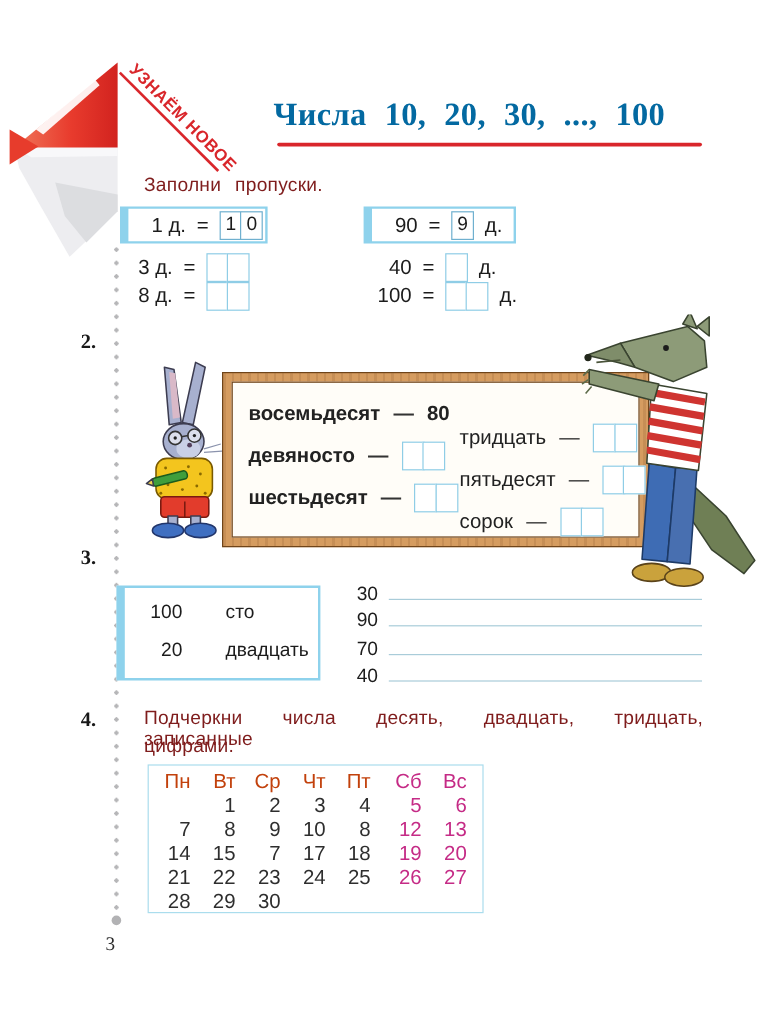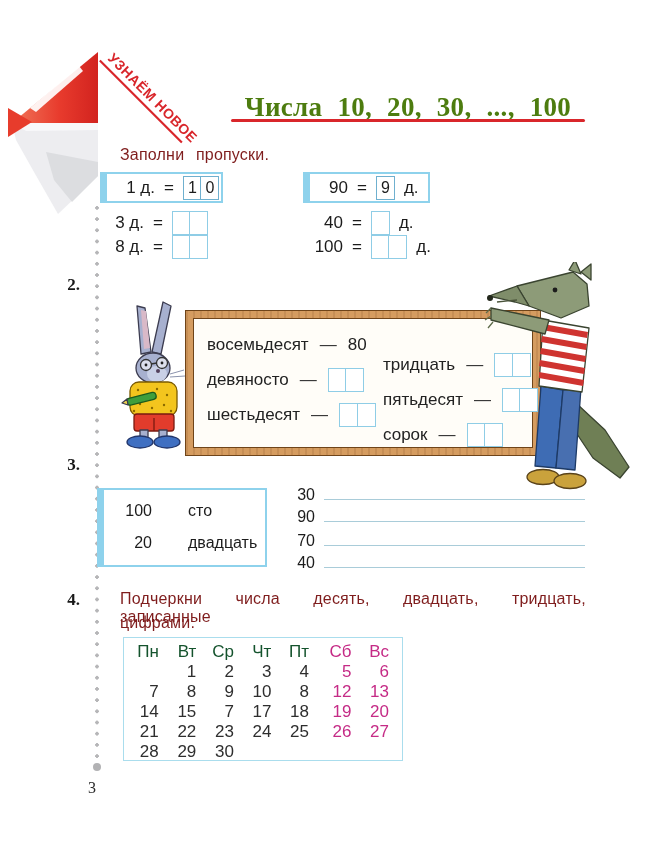--- a/index.html
+++ b/index.html
@@ -7,8 +7,8 @@
         font-family:"Liberation Sans",sans-serif;color:#1c1c1c;}
 
   
-  #title{position:absolute;left:228px;top:80px;width:360px;text-align:center;
-         font:bold 27px "Liberation Serif",serif;color:#4d7c0f;word-spacing:8px;letter-spacing:.3px;margin-top:12px;}
+  #title{position:absolute;left:228px;top:80px;width:360px;
+         font:bold 27px "Liberation Serif",serif;color:#0369a1;word-spacing:8px;letter-spacing:.3px;}
   #title-rule{position:absolute;left:231px;top:119px;width:354px;height:2.5px;background:#d9262b;border-radius:2px;}
 
   

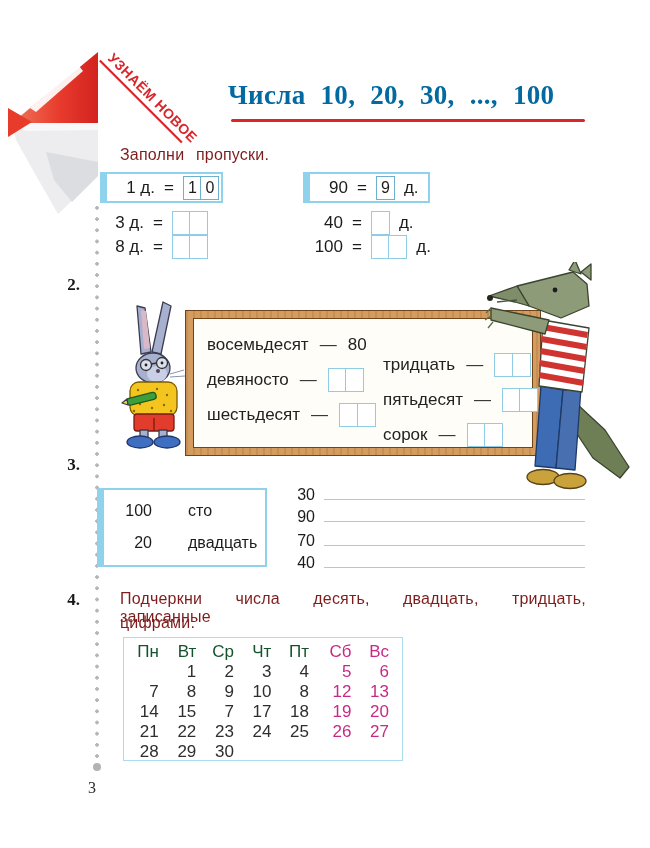--- a/index.html
+++ b/index.html
@@ -45,7 +45,7 @@
   #board-inner{position:absolute;left:7px;top:7px;right:7px;bottom:7px;background:#fffdf8;
          border:1px solid #6f4419;}
   .bcol{position:absolute;top:8px;}
-  #bcol-left{left:13px;}
+  #bcol-left{left:13px;font-weight:bold;}
   #bcol-right{left:189px;margin-top:20px;}
   .brow{display:flex;align-items:center;height:35px;gap:11px;font-size:17px;color:#222;white-space:nowrap;}
   .bdash{color:#333;}

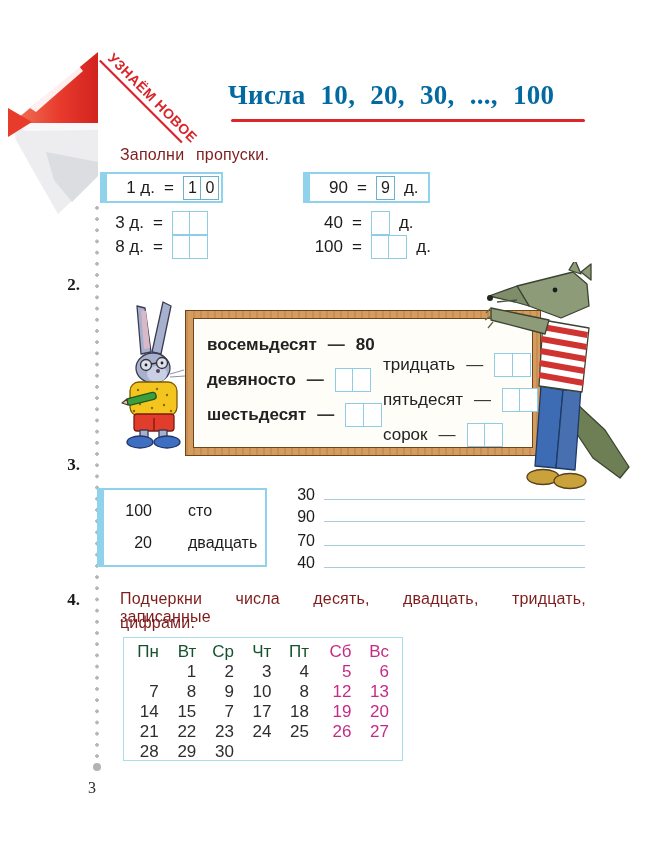--- a/index.html
+++ b/index.html
@@ -66,7 +66,7 @@
   #calendar{position:absolute;left:123px;top:637px;width:280px;height:124px;box-sizing:border-box;
             border:1.6px solid #aadded;background:#fff;padding:3px 13px 0 5px;z-index:1;}
   #calendar table{border-collapse:collapse;width:100%;}
-  #calendar th{font-weight:normal;color:#14532d;font-size:17px;text-align:right;height:21px;padding:0;}
+  #calendar th{font-weight:normal;color:#c2410c;font-size:17px;text-align:right;height:21px;padding:0;}
   #calendar td{color:#2e2e2e;font-size:17px;text-align:right;height:19.5px;padding:0;}
   #calendar .wk{color:#c52b86;}
 

